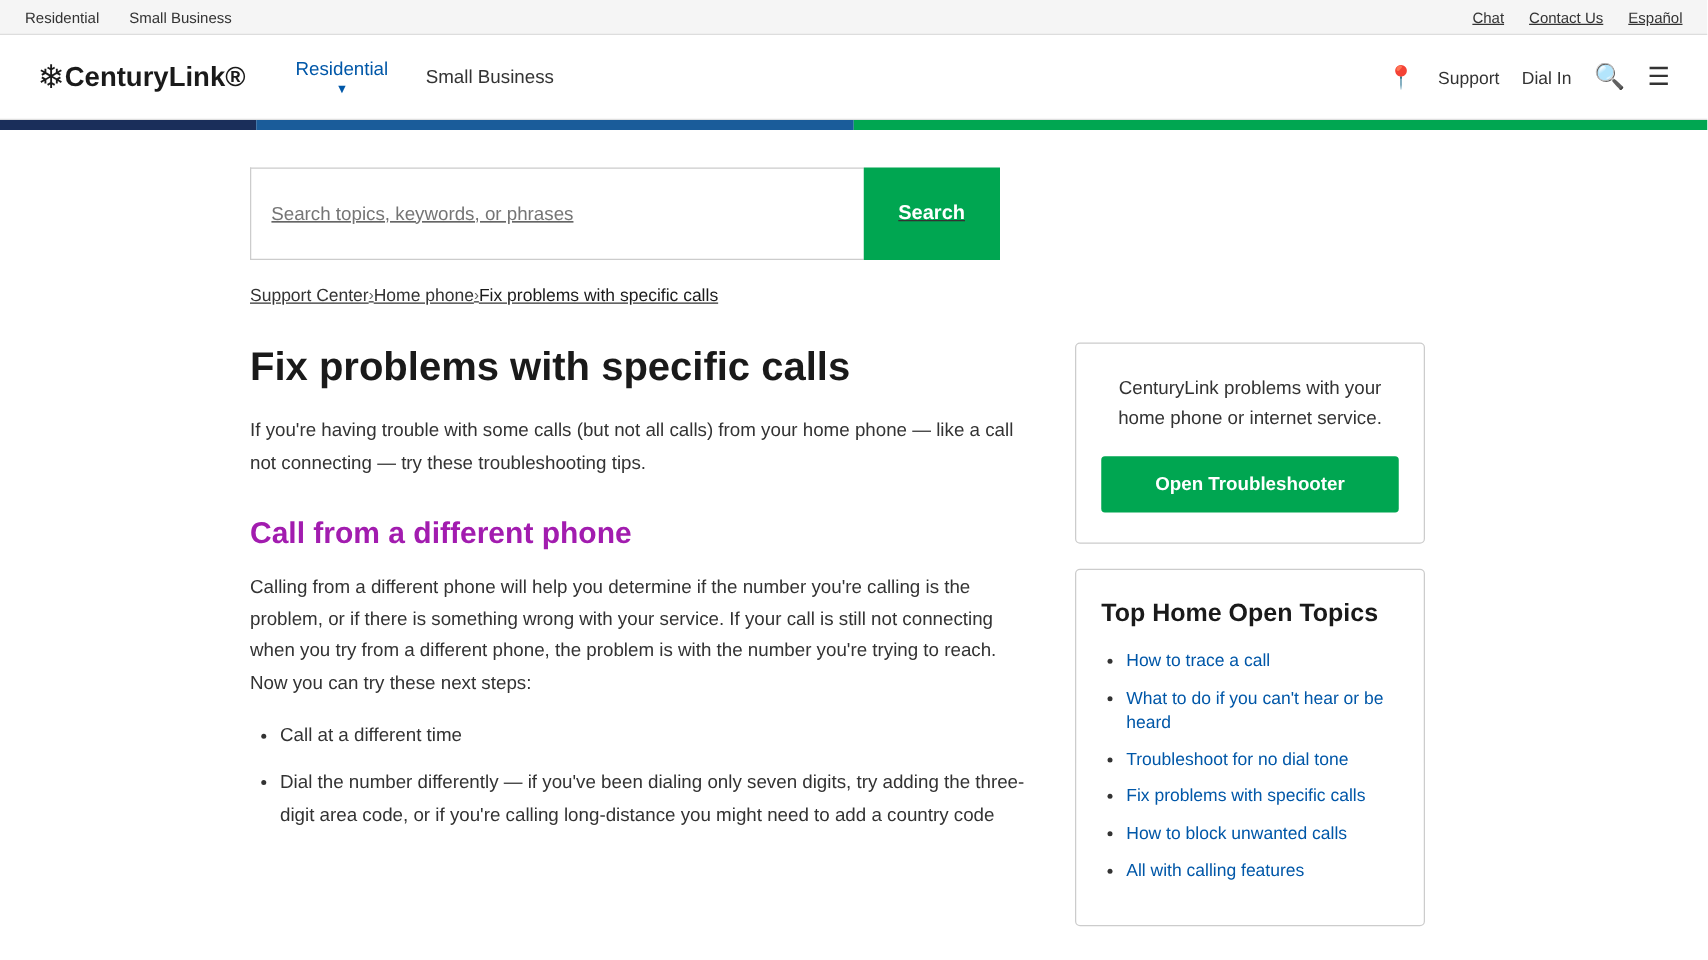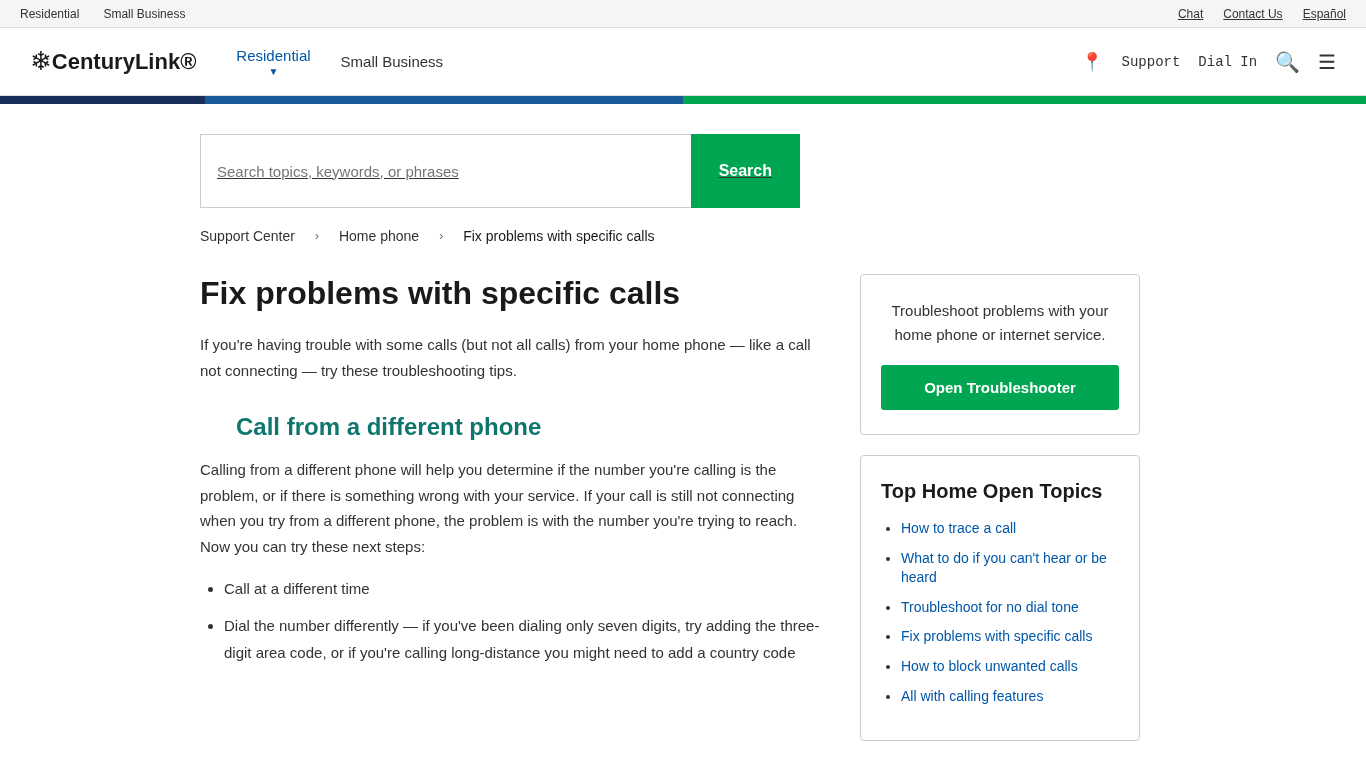--- a/index.html
+++ b/index.html
@@ -38,7 +38,7 @@
     .nav-link.active { color: #0057a8; display: flex; flex-direction: column; align-items: center; }
     .nav-link.active .chevron { font-size: 10px; color: #0057a8; margin-top: 2px; }
     .nav-right { display: flex; align-items: center; gap: 18px; margin-left: auto; }
-    .nav-right a { color: #333; text-decoration: none; font-size: 14px; font-weight: 500; font-family: Liberation Mono, monospace; }
+    .nav-right a { color: #333; text-decoration: none; font-size: 14px; font-weight: 500; }
     .nav-icon { font-size: 20px; color: #333; cursor: pointer; }
 
     

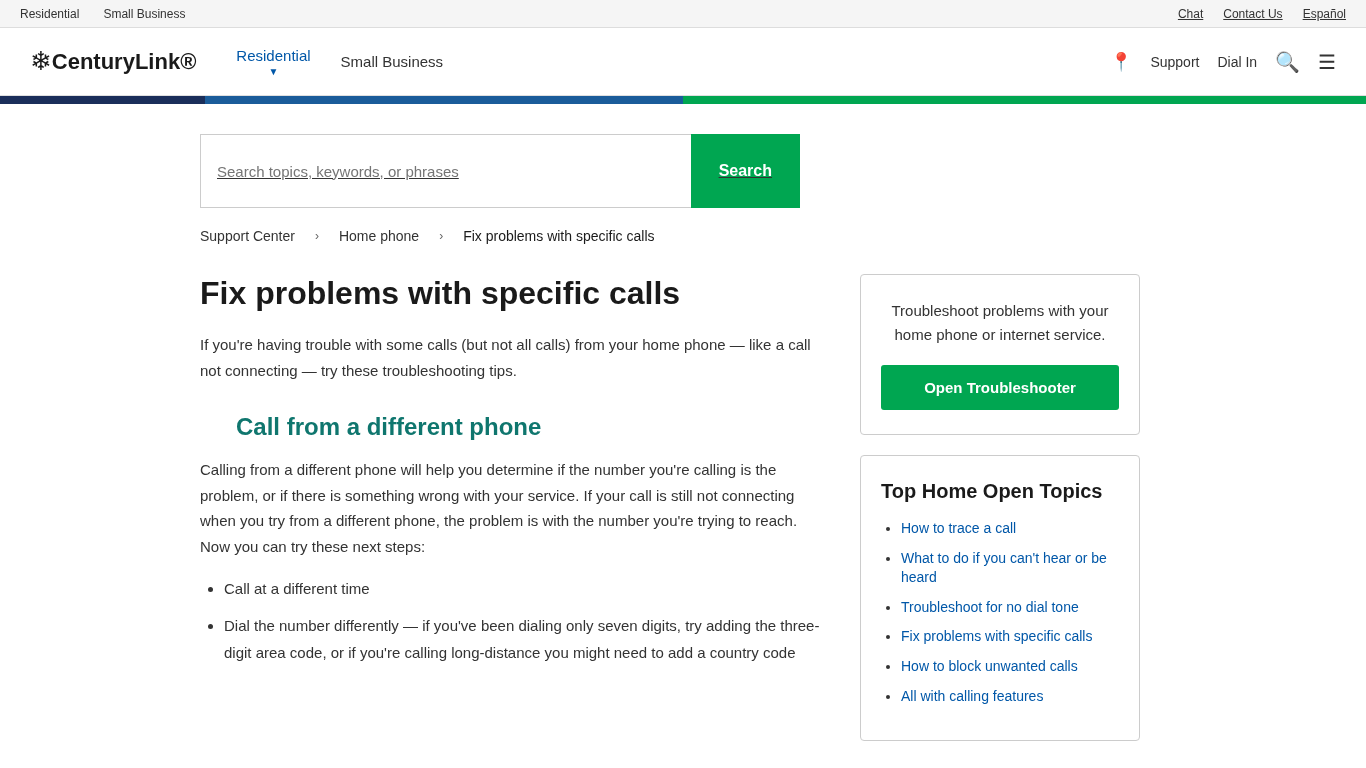--- a/index.html
+++ b/index.html
@@ -83,8 +83,9 @@
       padding: 10px 30px 10px 200px;
       display: flex;
       align-items: center;
-      gap: 20px;
+      gap: 0;
       font-size: 14px;
+      text-decoration: underline;
     }
     .breadcrumb a { color: #333; text-decoration: none; }
     .breadcrumb-separator { color: #666; font-size: 12px; }

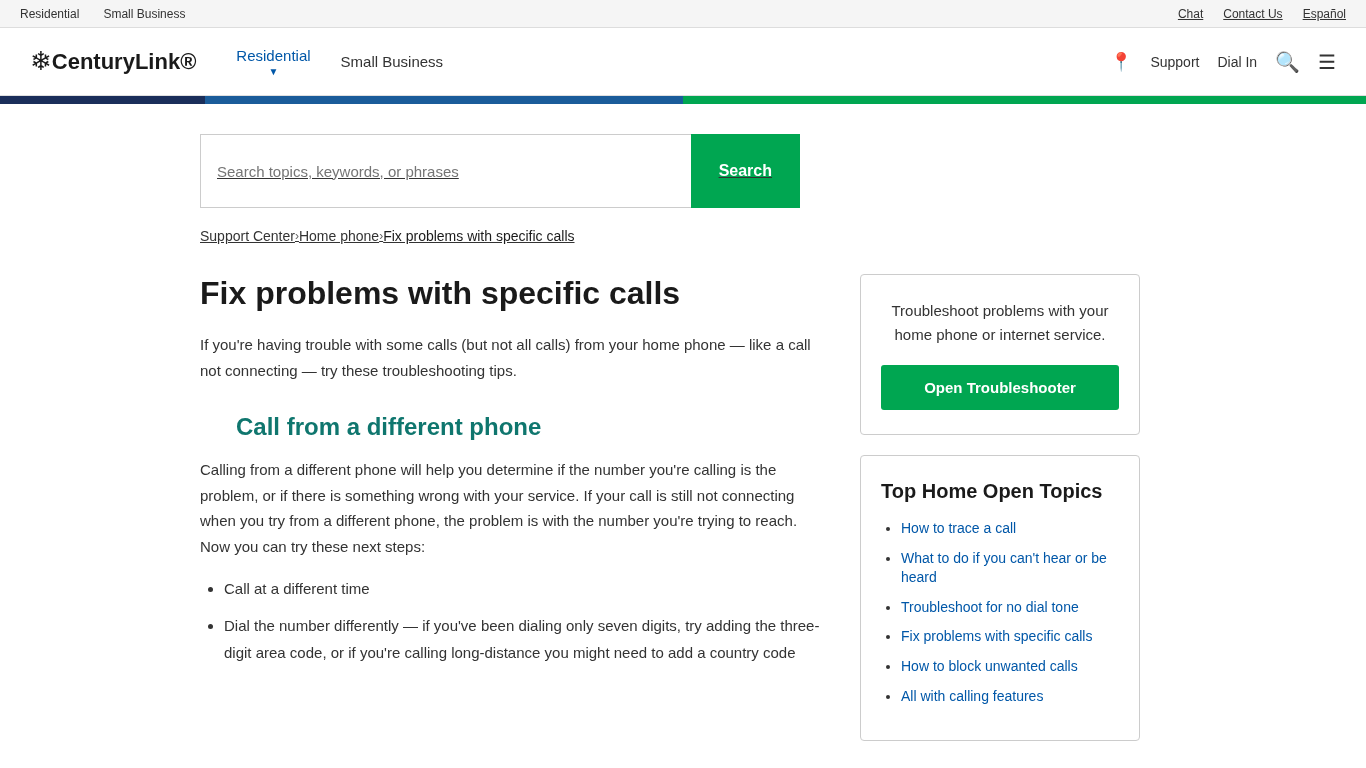--- a/index.html
+++ b/index.html
@@ -262,7 +262,7 @@
   <div class="sidebar">
 
     <div class="sidebar-card">
-      <p class="sidebar-card-text">Troubleshoot problems with your home phone or internet service.</p>
+      <p class="sidebar-card-text">CenturyLink problems with your home phone or internet service.</p>
       <button class="troubleshooter-btn">Open Troubleshooter</button>
     </div>
 

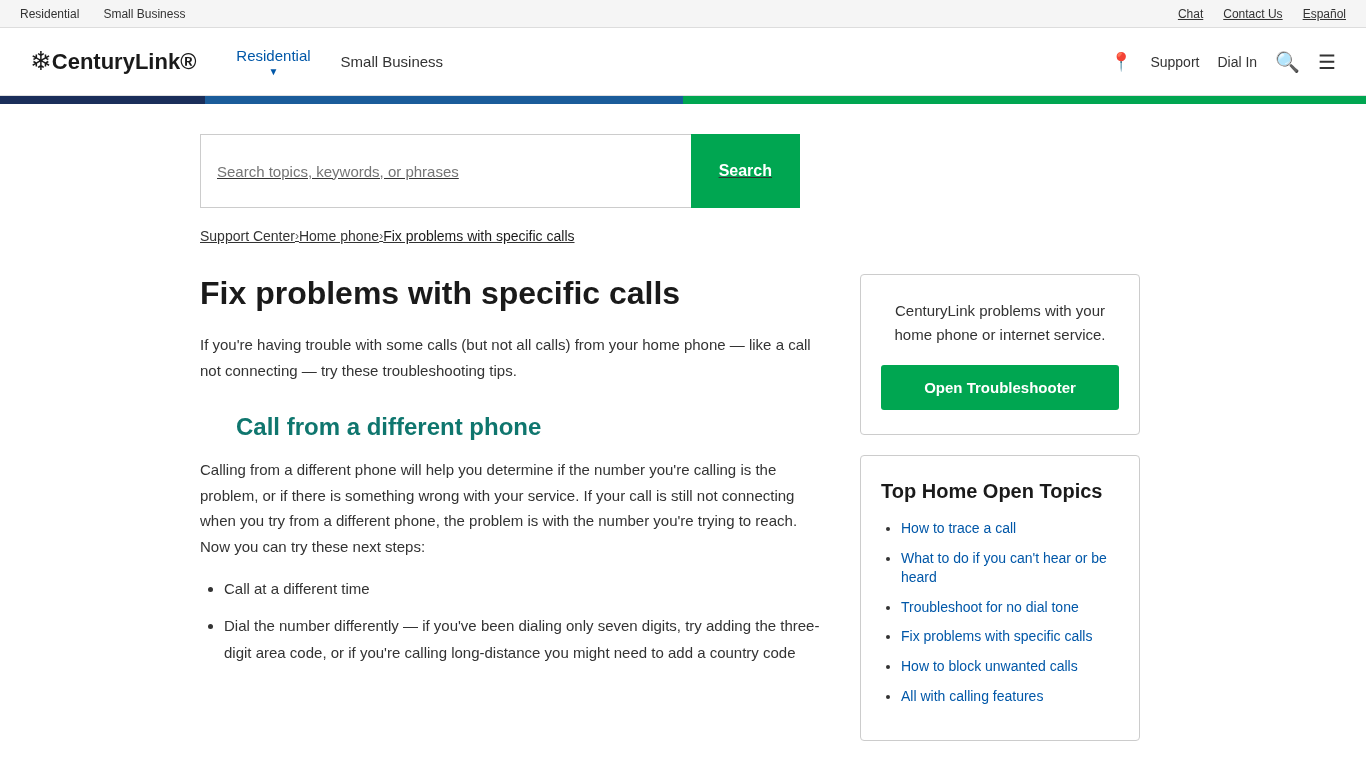--- a/index.html
+++ b/index.html
@@ -119,9 +119,8 @@
     .section-title {
       font-size: 24px;
       font-weight: bold;
-      color: #0f766e;
+      color: #a21caf;
       margin-bottom: 16px;
-      margin-left: 36px;
     }
     .section-body {
       font-size: 15px;

